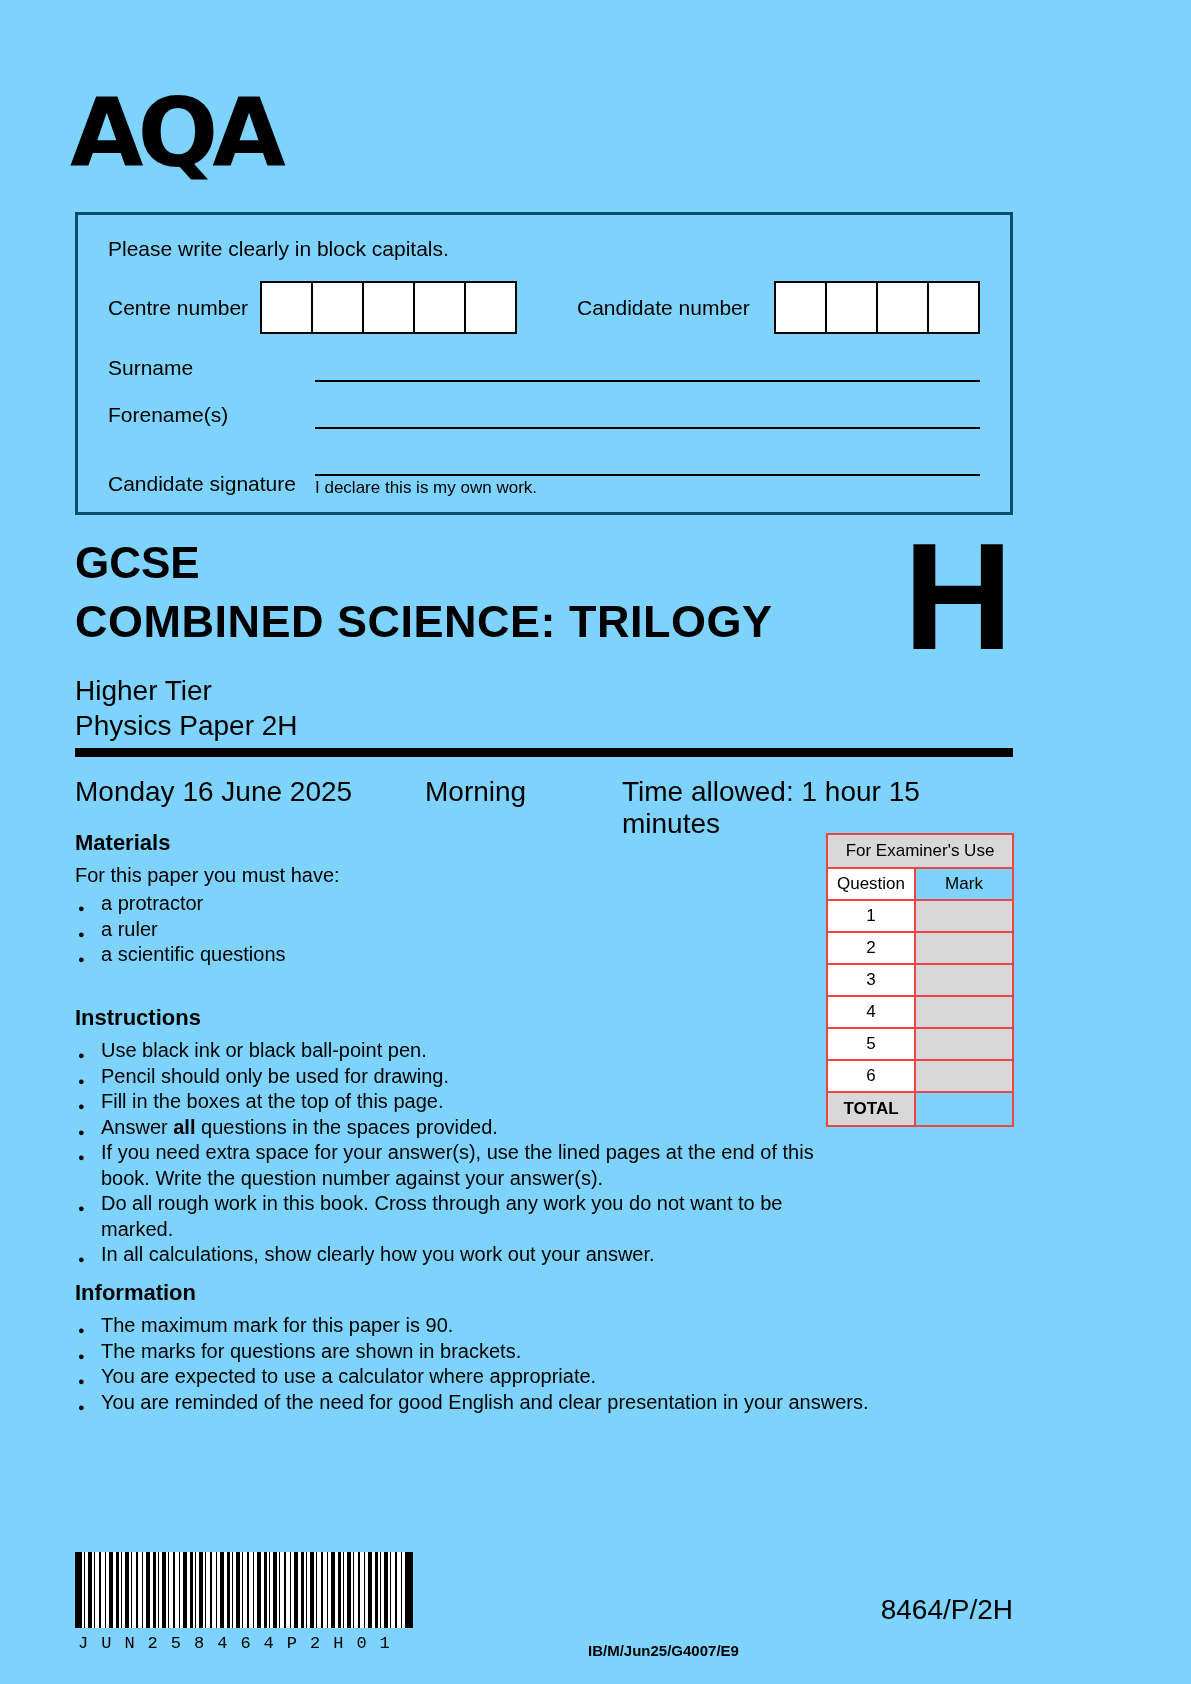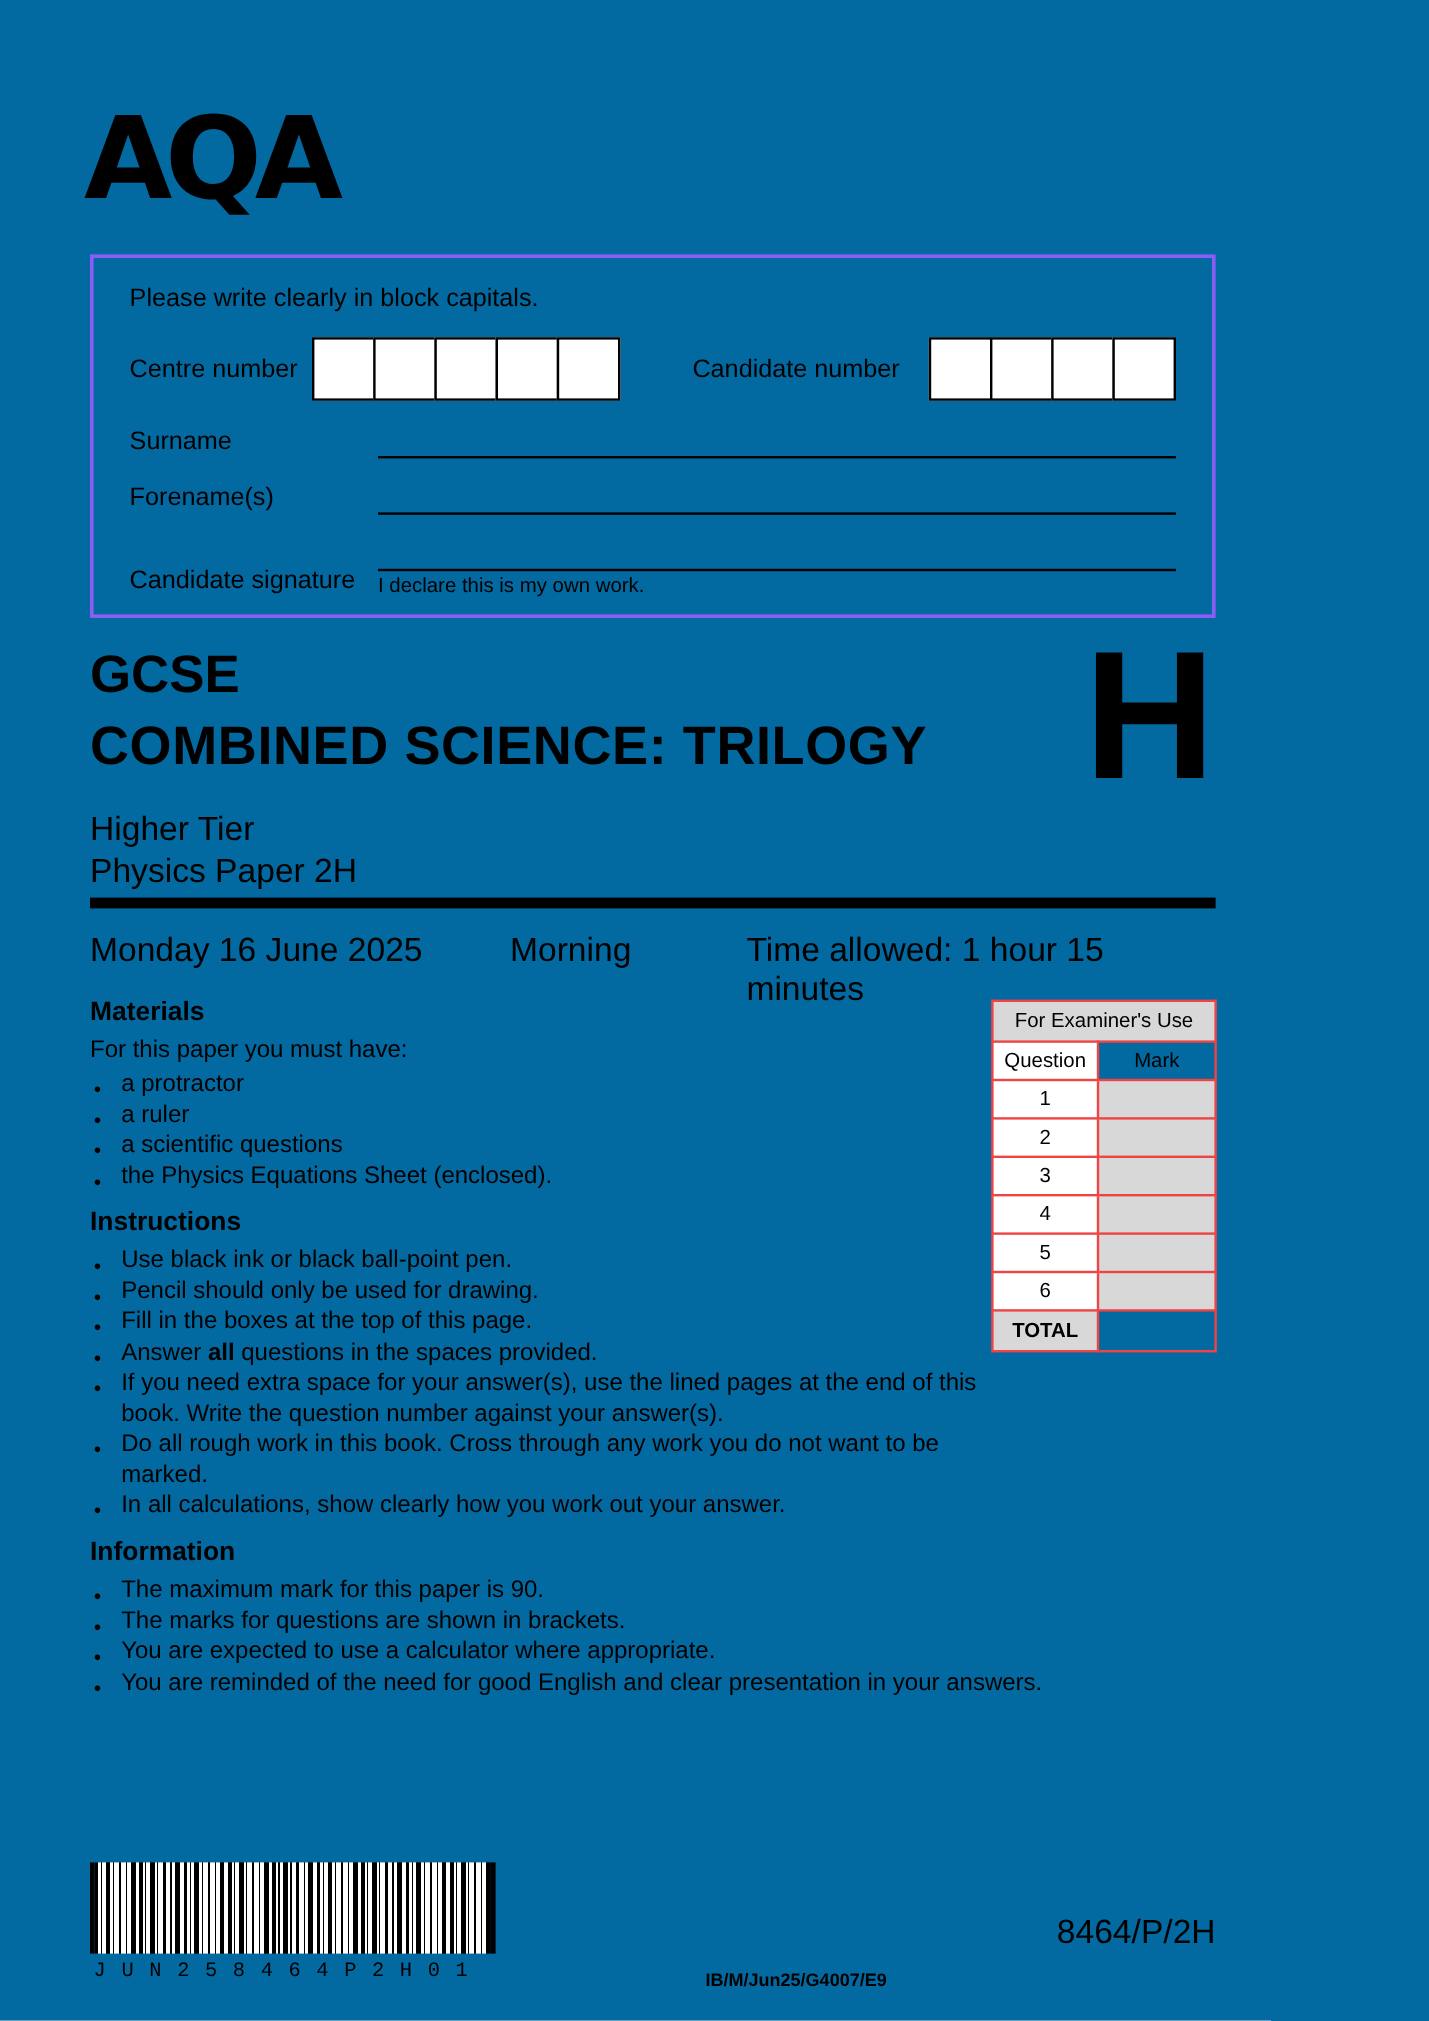--- a/index.html
+++ b/index.html
@@ -5,7 +5,7 @@
   * { margin:0; padding:0; box-sizing:border-box; }
   html,body { background:#fff; }
   .page {
-    position:relative; width:1191px; height:1684px; background:#0369a1;
+    position:relative; width:1191px; height:1684px; background:#7dd3fc;
     font-family:"Liberation Sans", sans-serif; color:#000; overflow:hidden;
   }
 

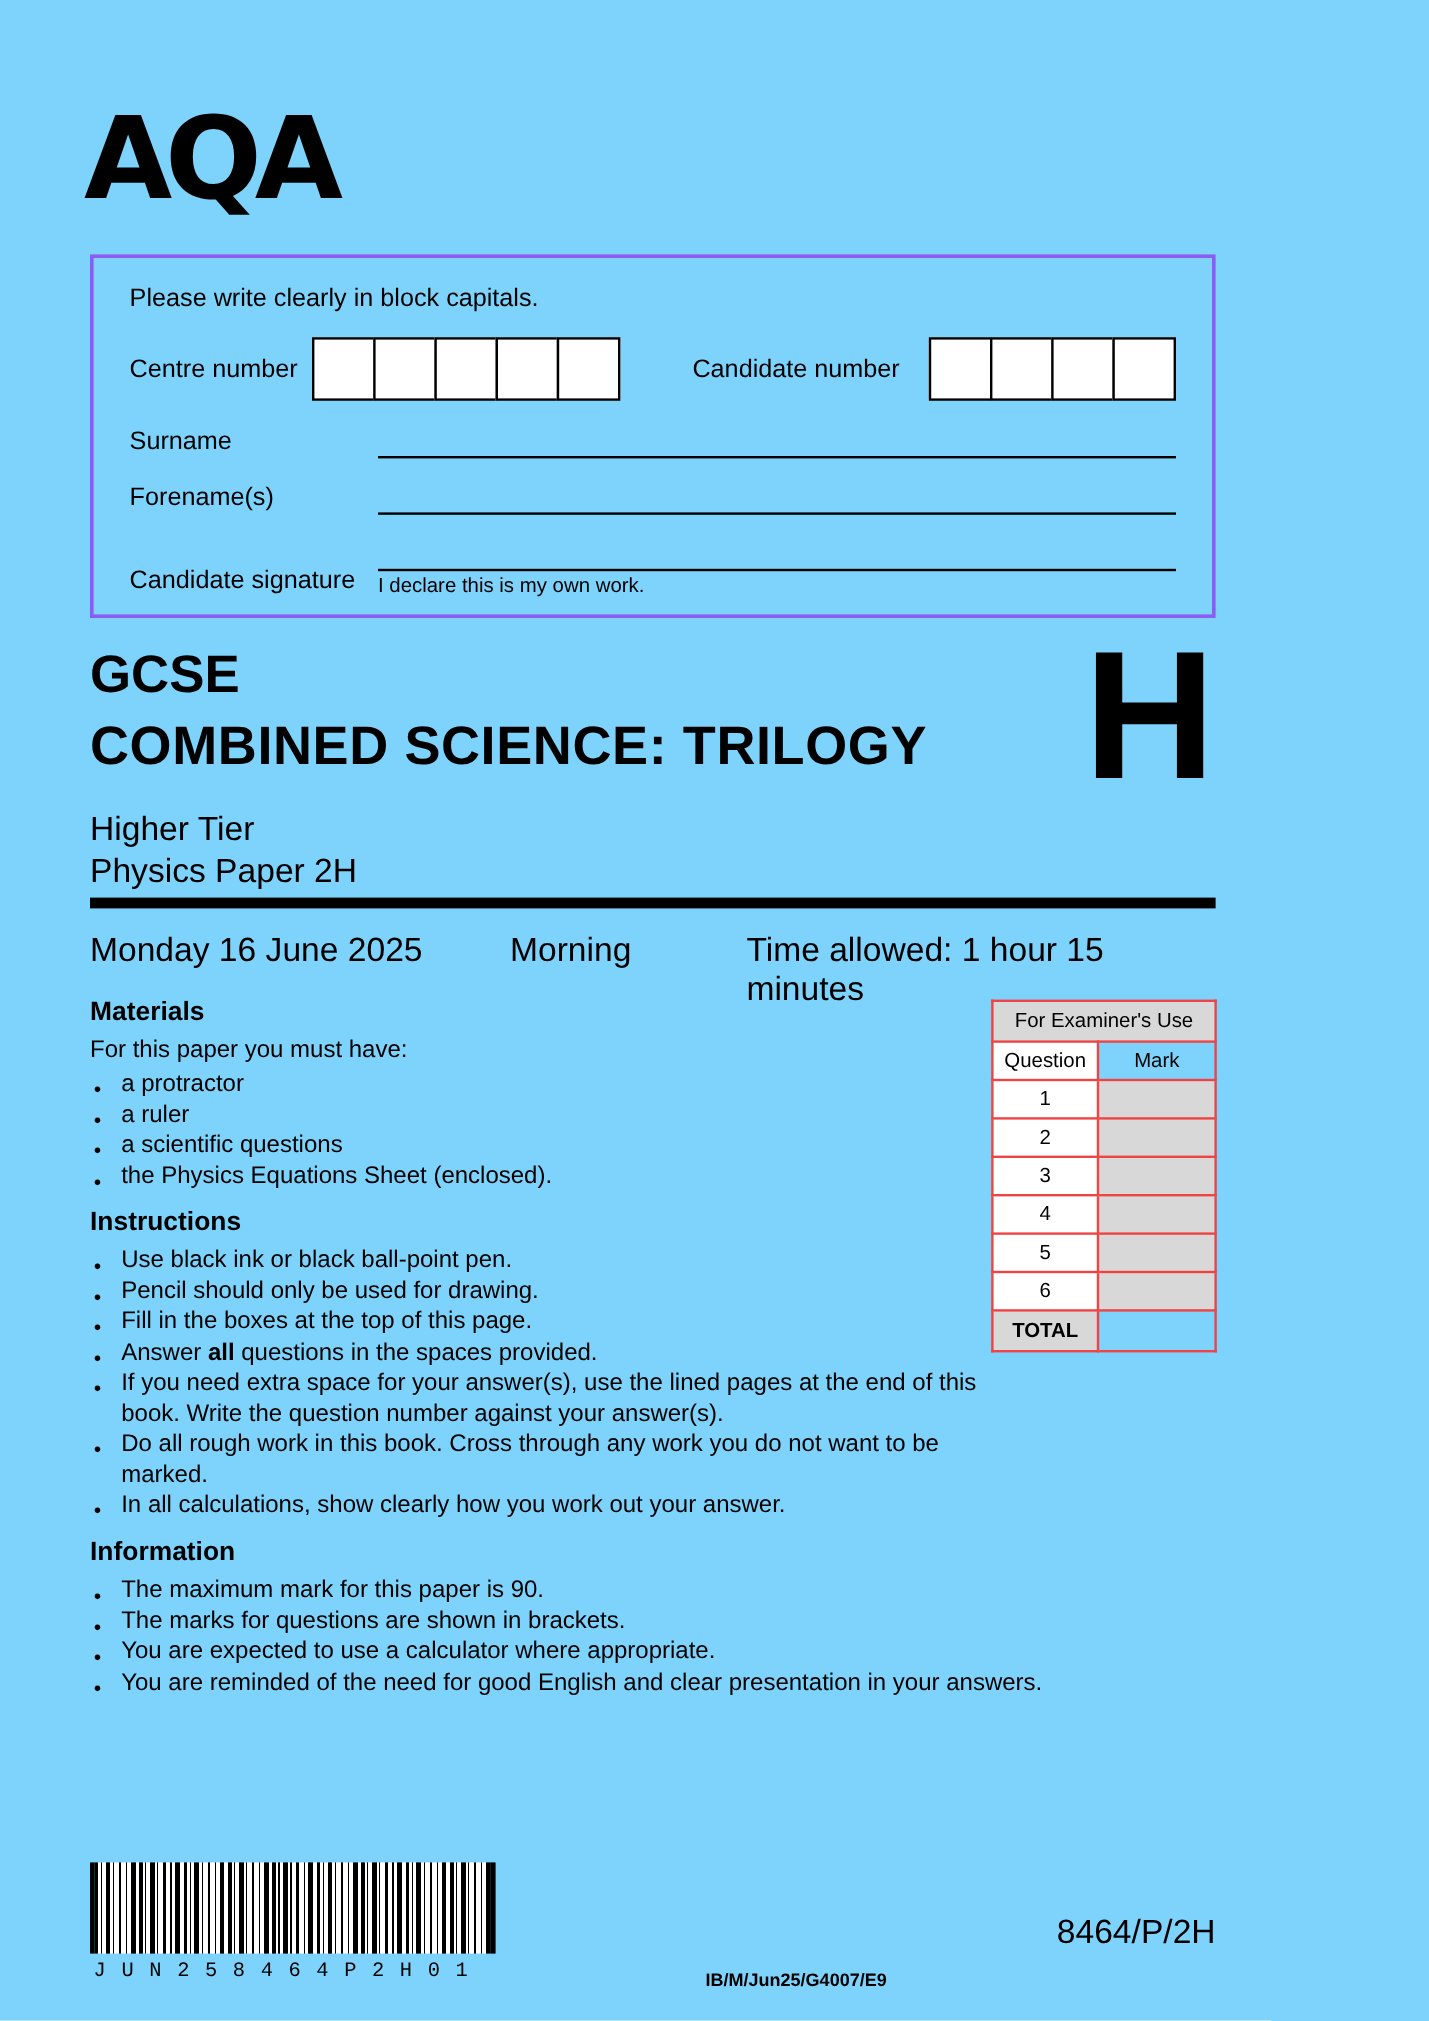--- a/index.html
+++ b/index.html
@@ -19,7 +19,7 @@
   
   .cand-box {
     position:absolute; left:75px; top:212px; width:938px; height:303px;
-    border:3px solid #8b5cf6; padding:22px 30px 0 30px;
+    border:3px solid #0c4a6e; padding:22px 30px 0 30px;
   }
   .block-caps { font-size:21px; margin-bottom:20px; }
   .numbers-row { display:flex; align-items:center; margin-bottom:20px; }

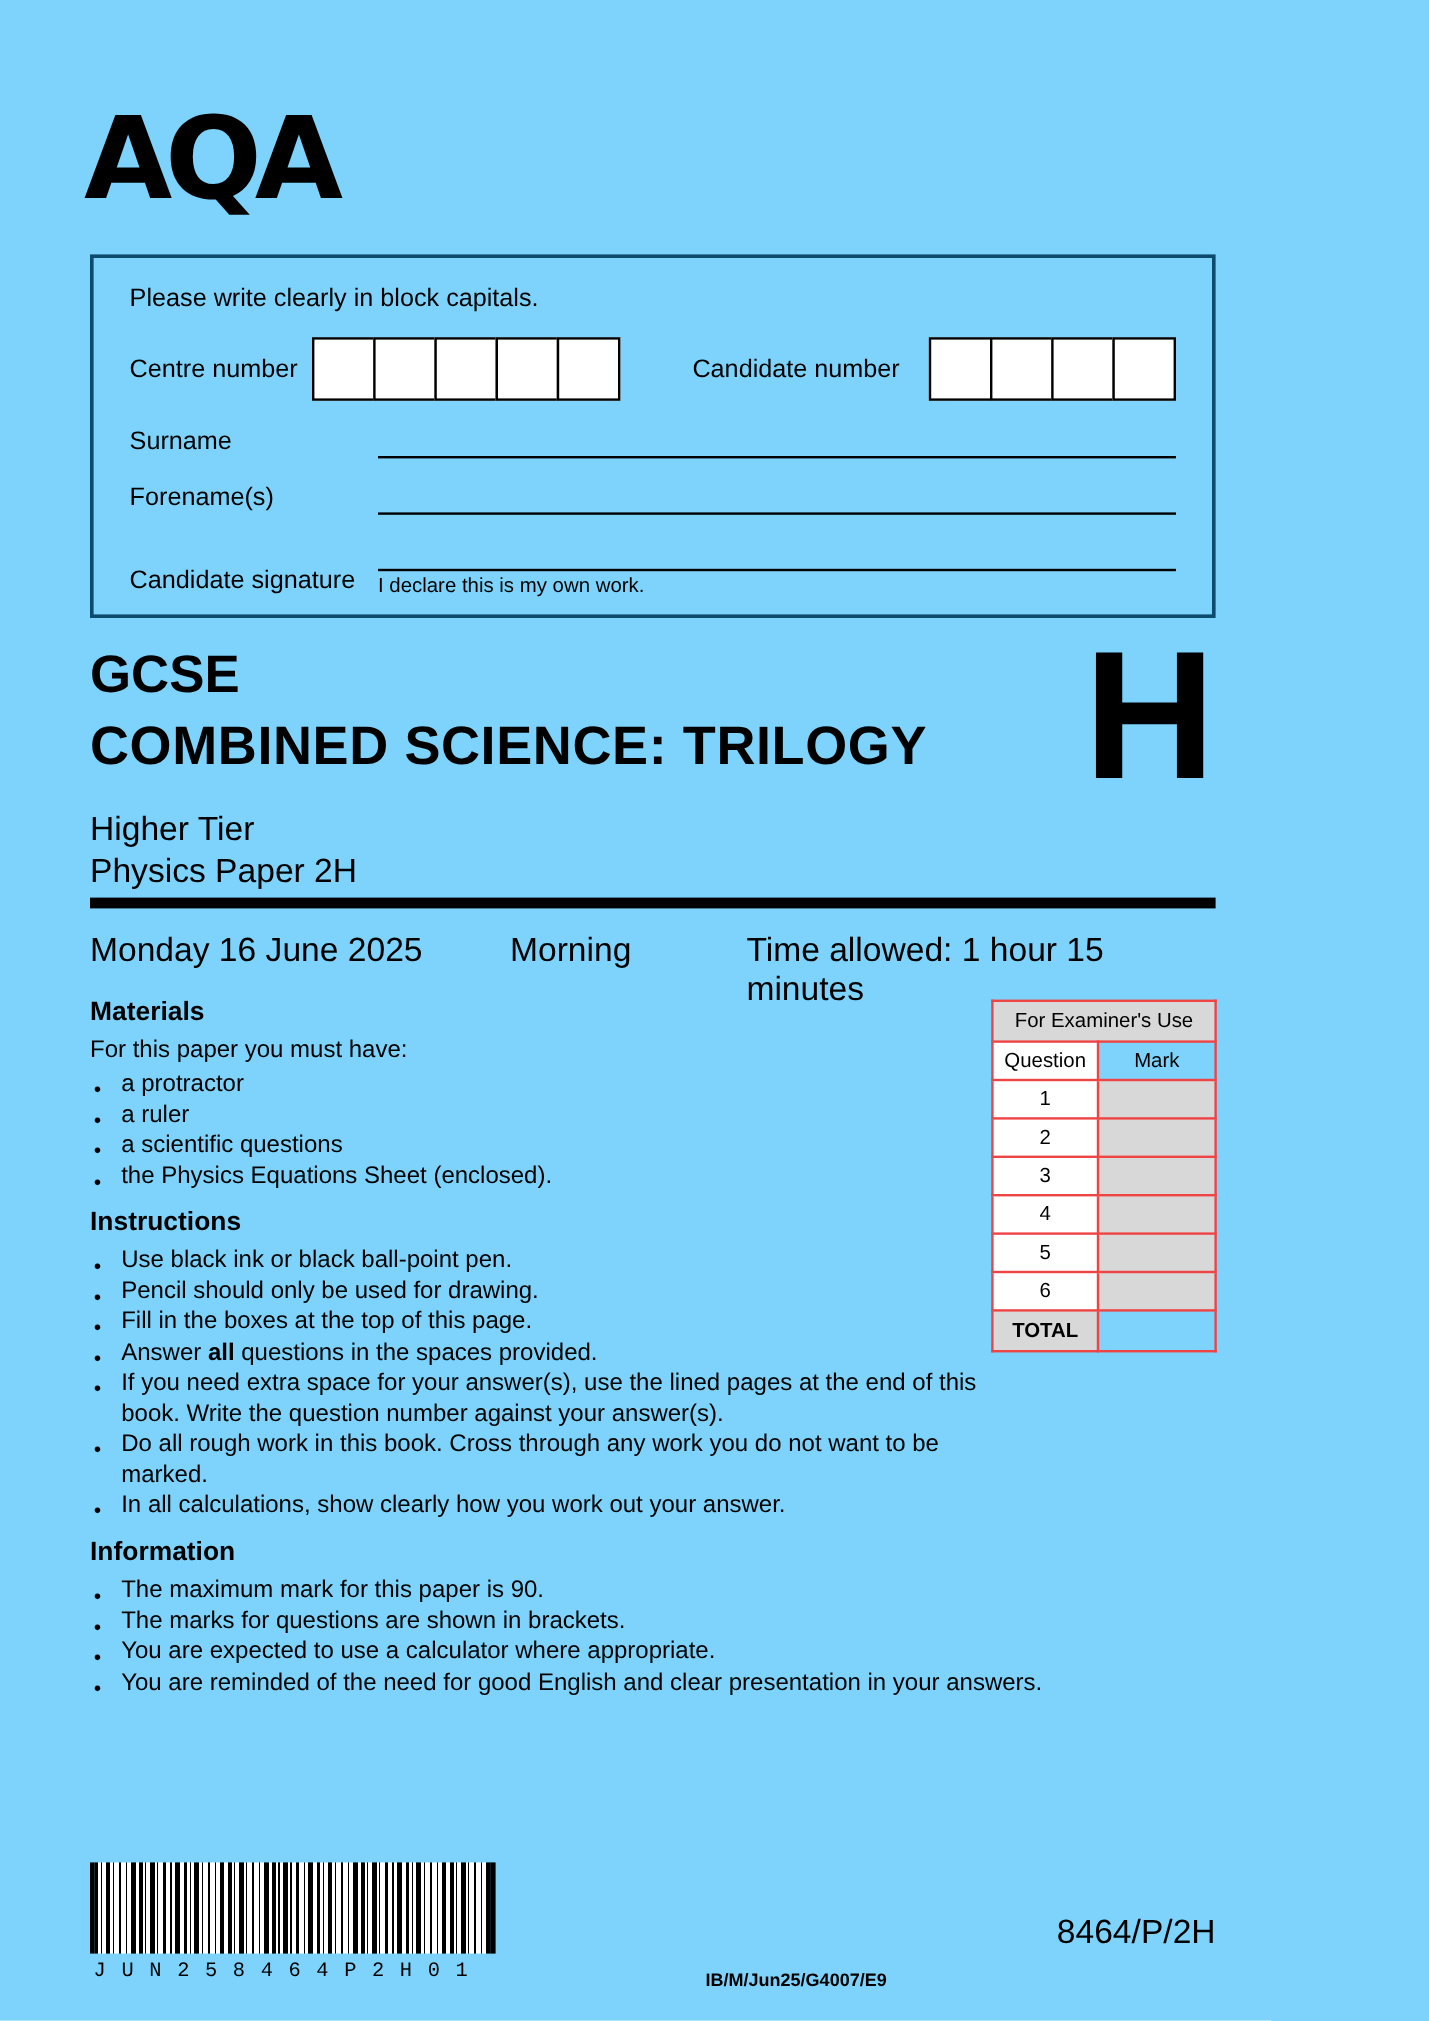--- a/index.html
+++ b/index.html
@@ -162,7 +162,6 @@
       <li>a protractor</li>
       <li>a ruler</li>
       <li>a scientific questions</li>
-      <li>the Physics Equations Sheet (enclosed).</li>
     </ul>
   </div>
 

